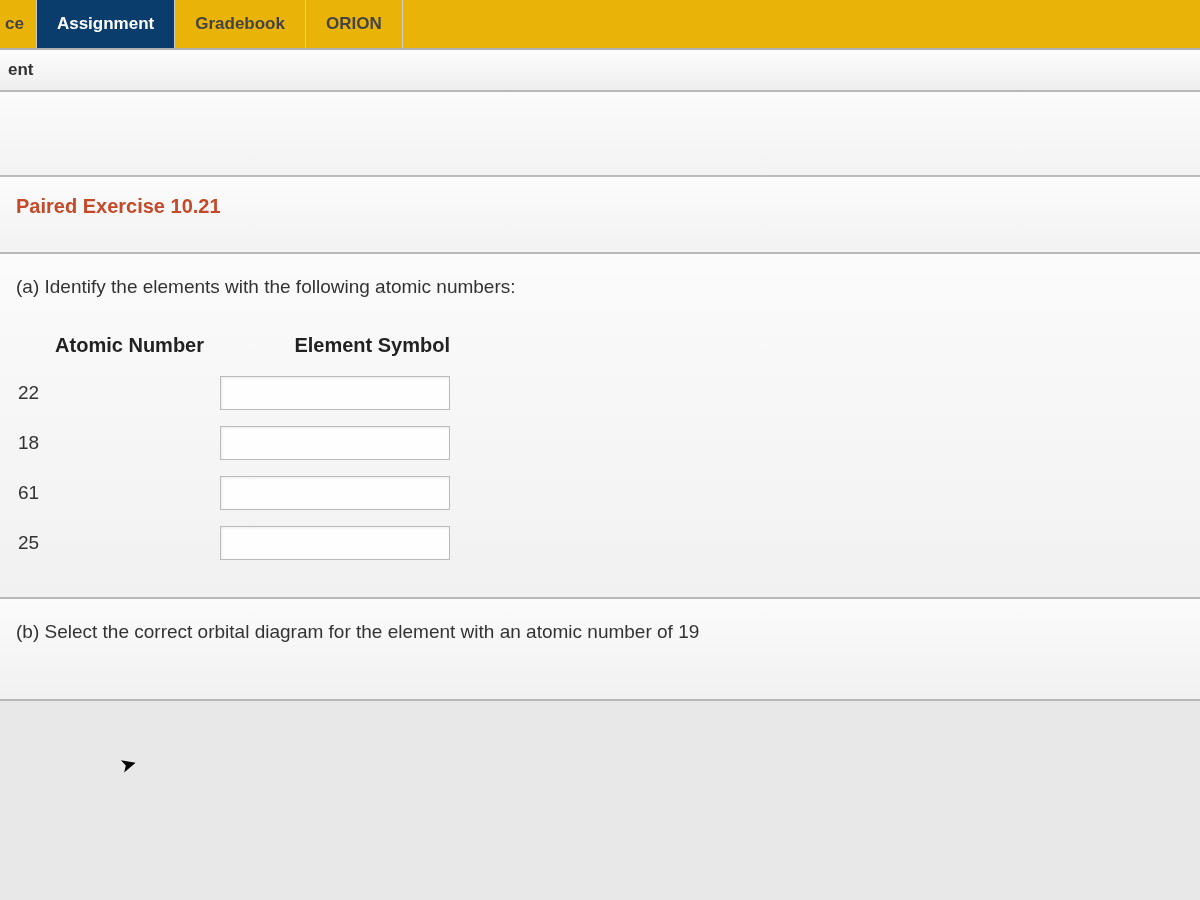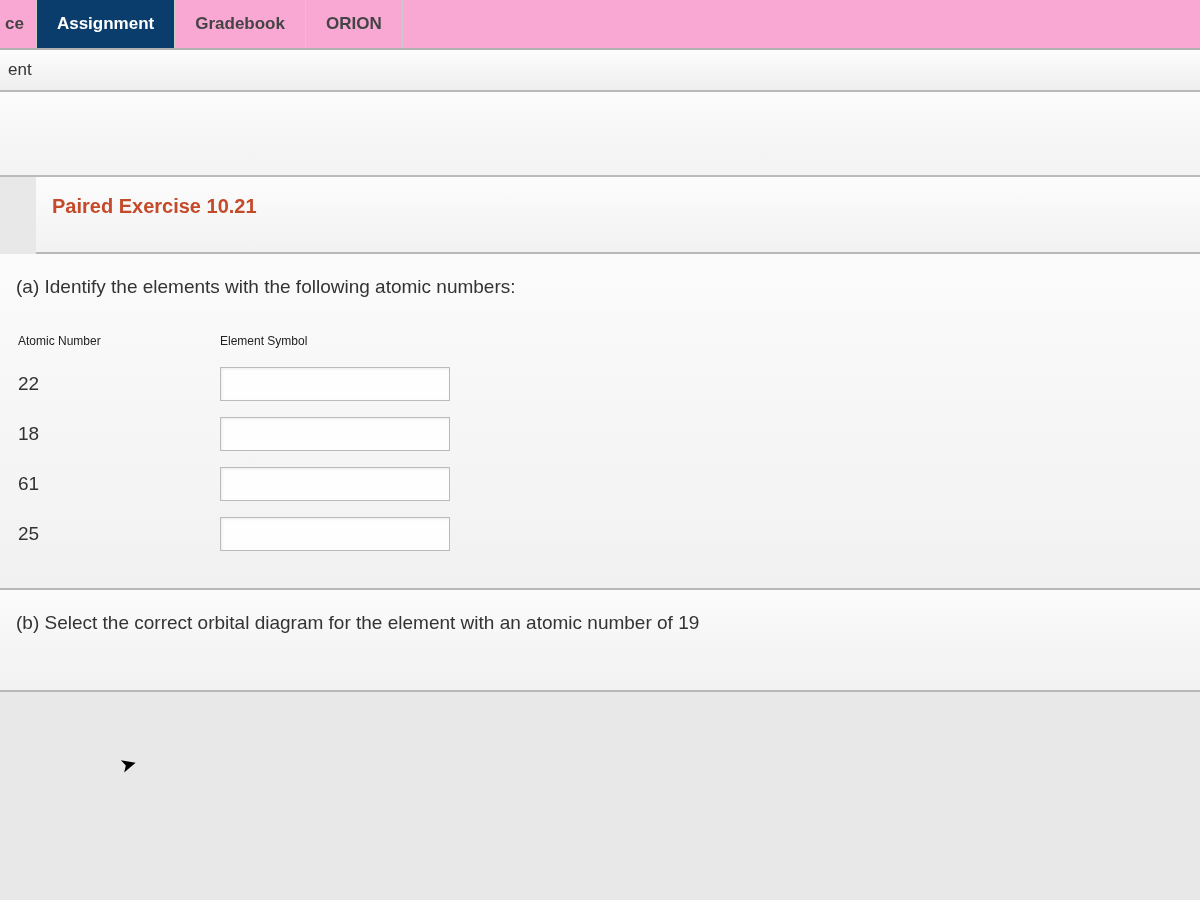--- a/index.html
+++ b/index.html
@@ -12,7 +12,7 @@
     }
     .nav-tabs {
       display: flex;
-      background: #f9a8d4;
+      background: #eab308;
       border-bottom: 2px solid #b0b0b0;
       height: 50px;
     }

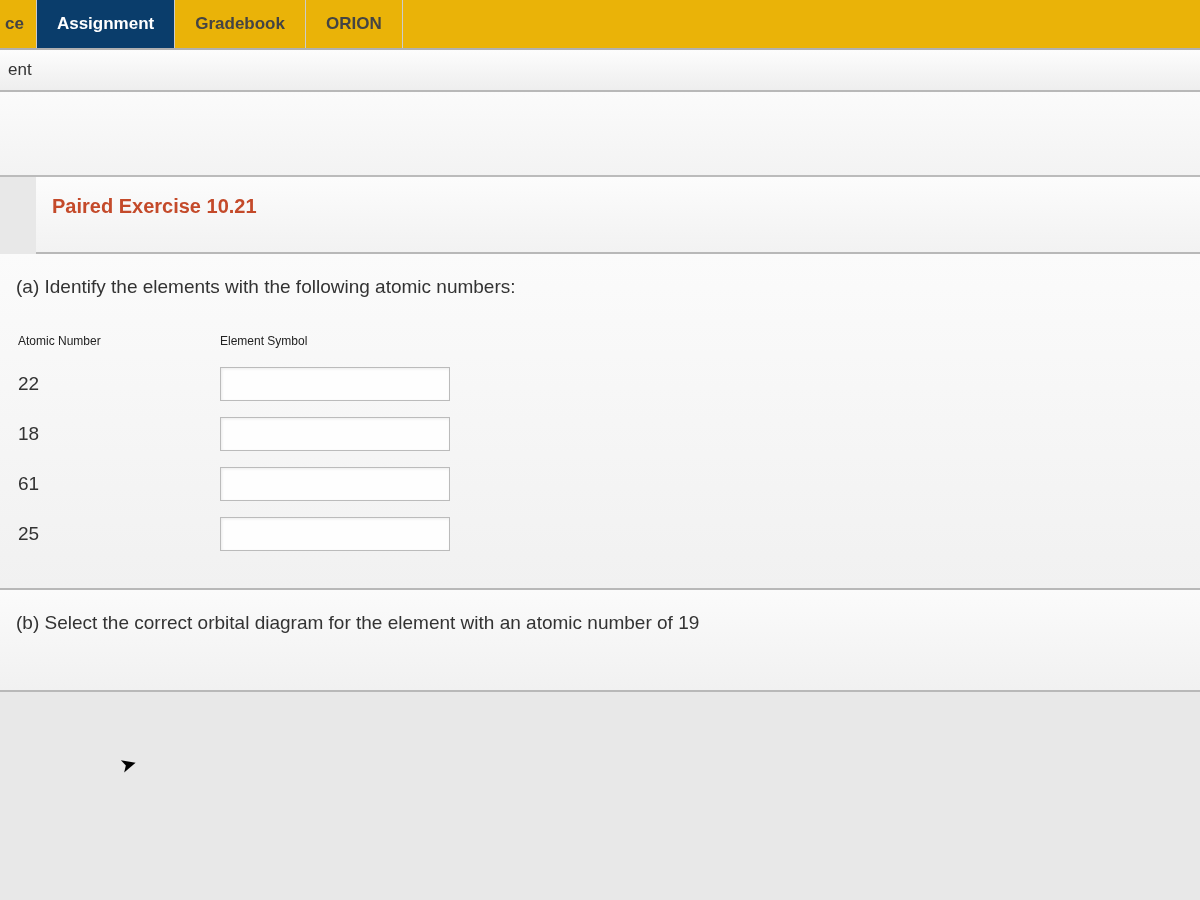--- a/index.html
+++ b/index.html
@@ -36,7 +36,7 @@
       background: linear-gradient(#fdfdfd, #eeeeee);
       padding: 10px 8px;
       font-size: 17px;
-      font-weight: normal;
+      font-weight: bold;
       color: #333;
       border-bottom: 2px solid #b8b8b8;
     }

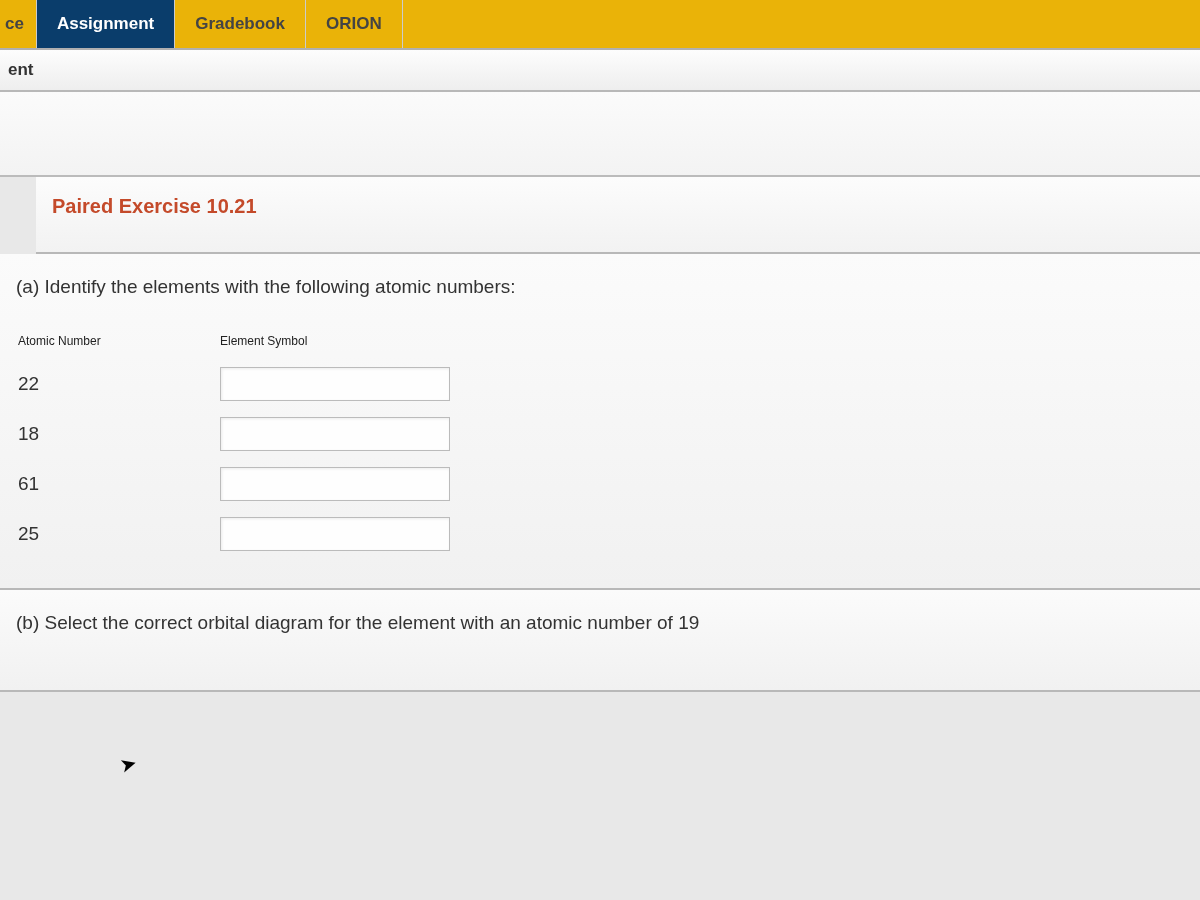--- a/index.html
+++ b/index.html
@@ -49,7 +49,6 @@
       background: linear-gradient(#fcfcfc, #f2f2f2);
       padding: 18px 16px 24px 16px;
       border-bottom: 2px solid #b8b8b8;
-      margin-left: 36px;
     }
     .exercise-title {
       color: #c44a2a;

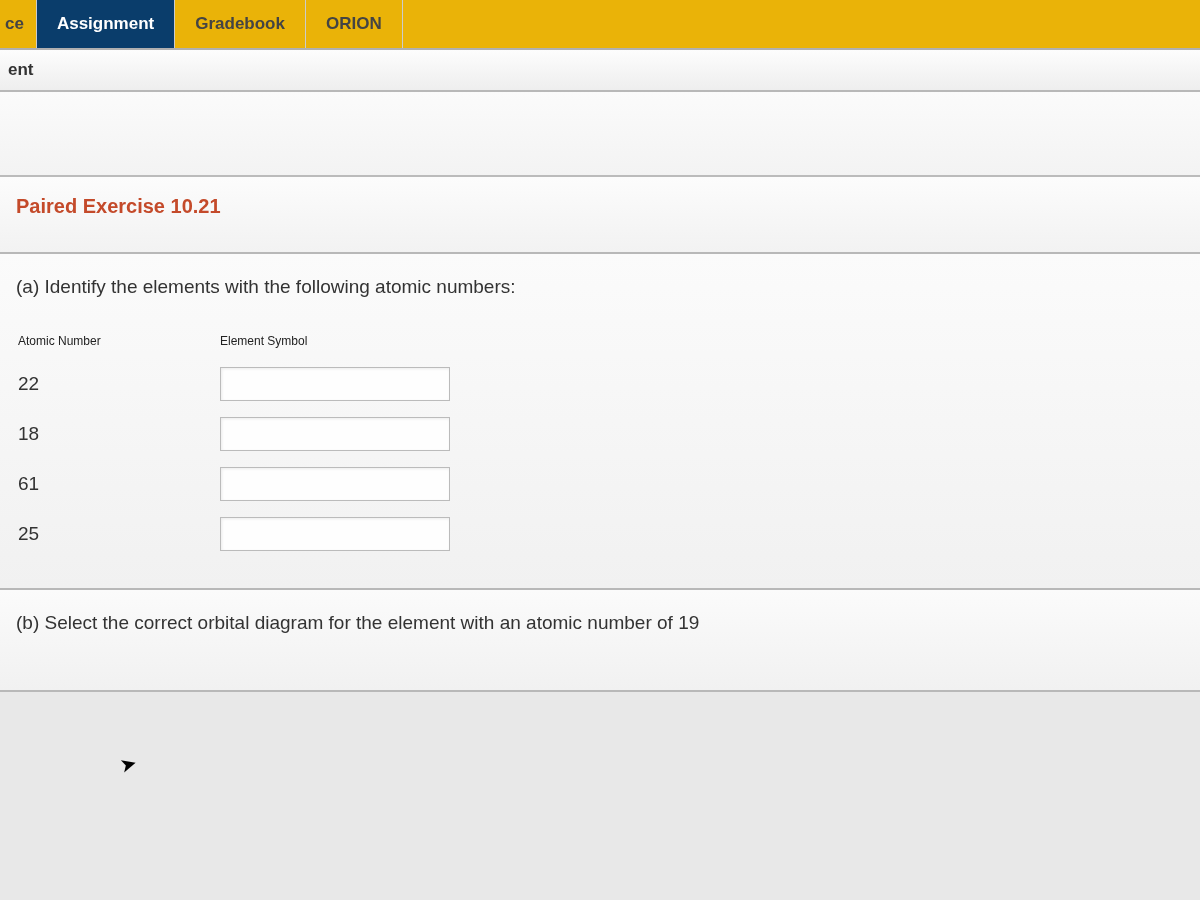--- a/index.html
+++ b/index.html
@@ -72,9 +72,9 @@
       margin-bottom: 28px;
     }
     .answer-table th {
-      text-align: left;
-      font-size: 12px;
-      font-weight: normal;
+      text-align: right;
+      font-size: 20px;
+      font-weight: bold;
       color: #222;
       padding: 6px 14px 10px 0;
     }

